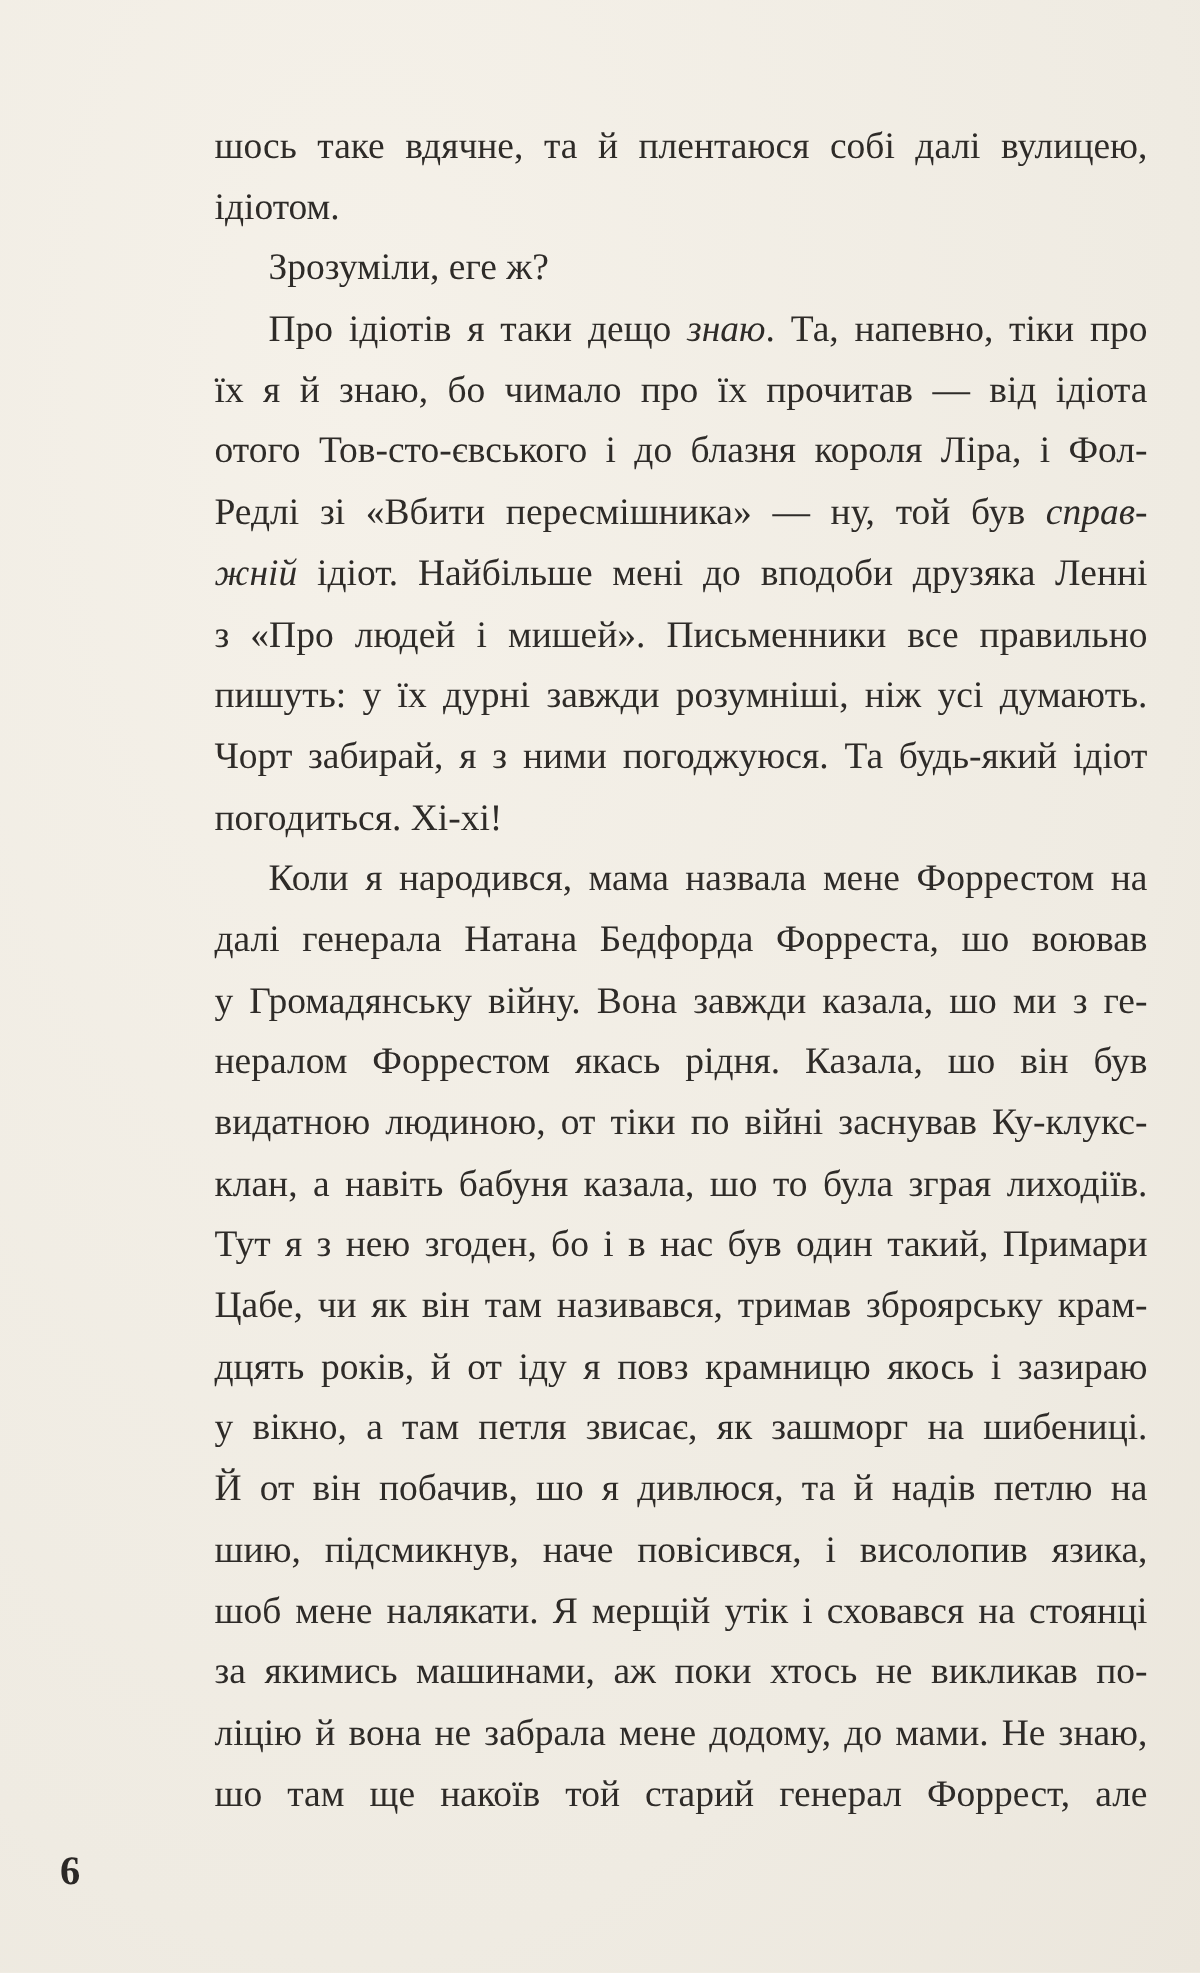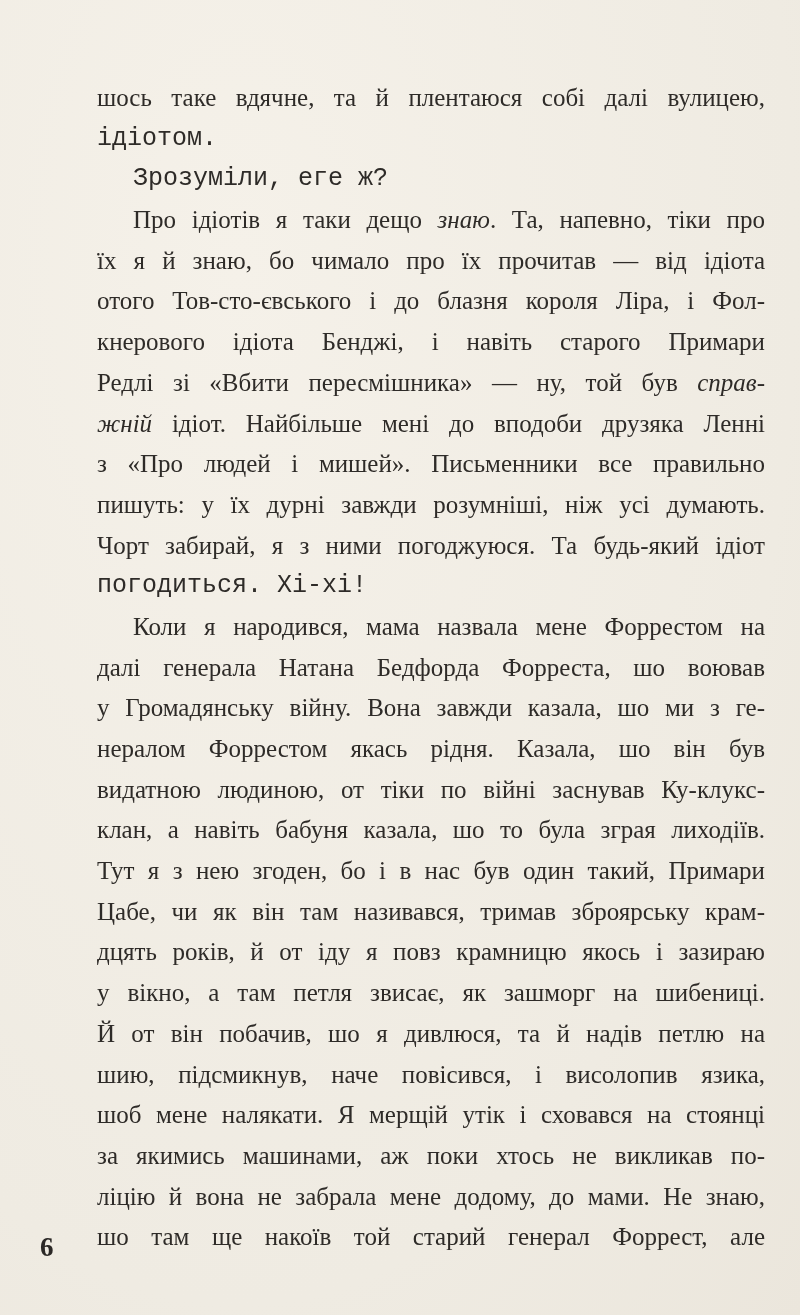--- a/index.html
+++ b/index.html
@@ -16,7 +16,7 @@
   }
   .line {
     display: block; height: 40.7px; white-space: nowrap;
-    text-align: justify; text-align-last: justify;
+    text-align: justify; text-align-last: justify; margin-left: 46px;
   }
   .line.last { text-align-last: left; font-family: Liberation Mono, monospace; }
   .line.indent { padding-left: 36px; }

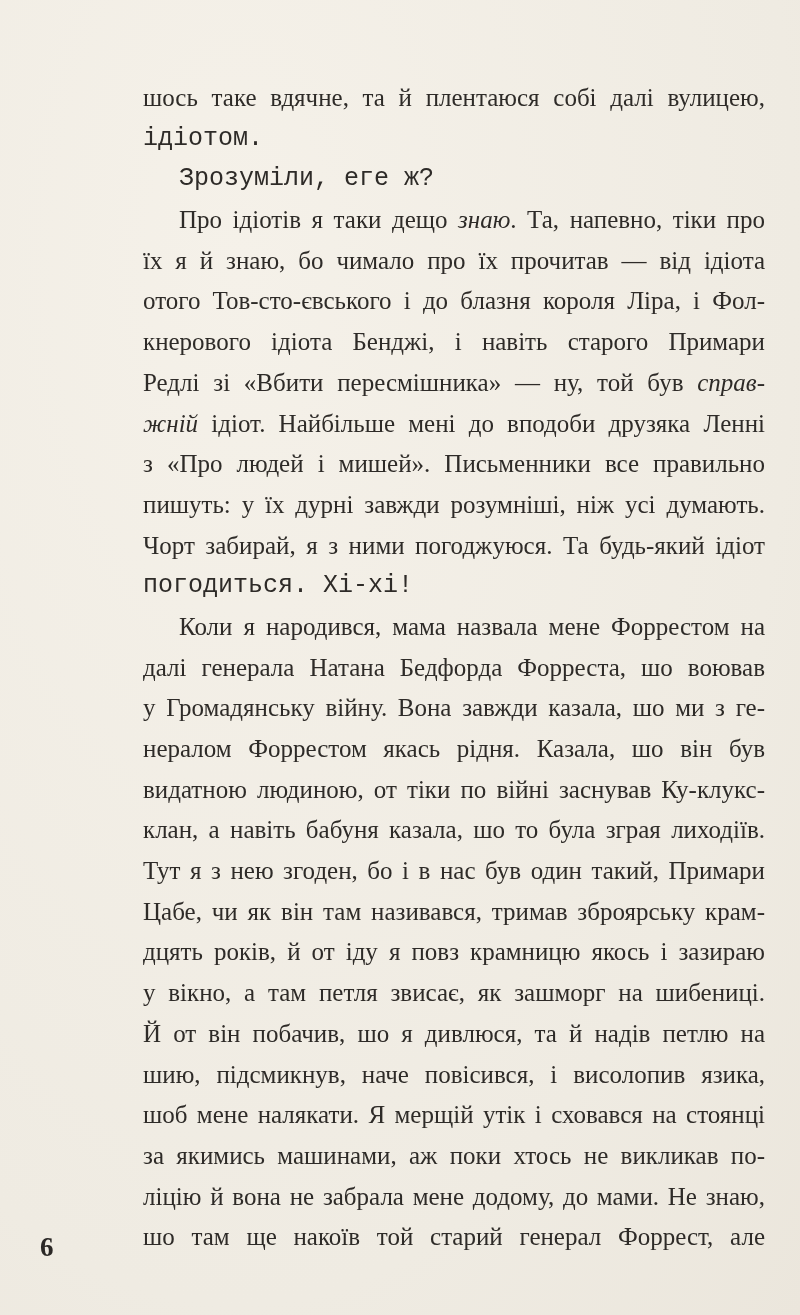--- a/index.html
+++ b/index.html
@@ -18,7 +18,7 @@
     display: block; height: 40.7px; white-space: nowrap;
     text-align: justify; text-align-last: justify; margin-left: 46px;
   }
-  .line.last { text-align-last: left; font-family: Liberation Mono, monospace; }
+  .line.last { text-align-last: left; }
   .line.indent { padding-left: 36px; }
   em { }
   .page-number {

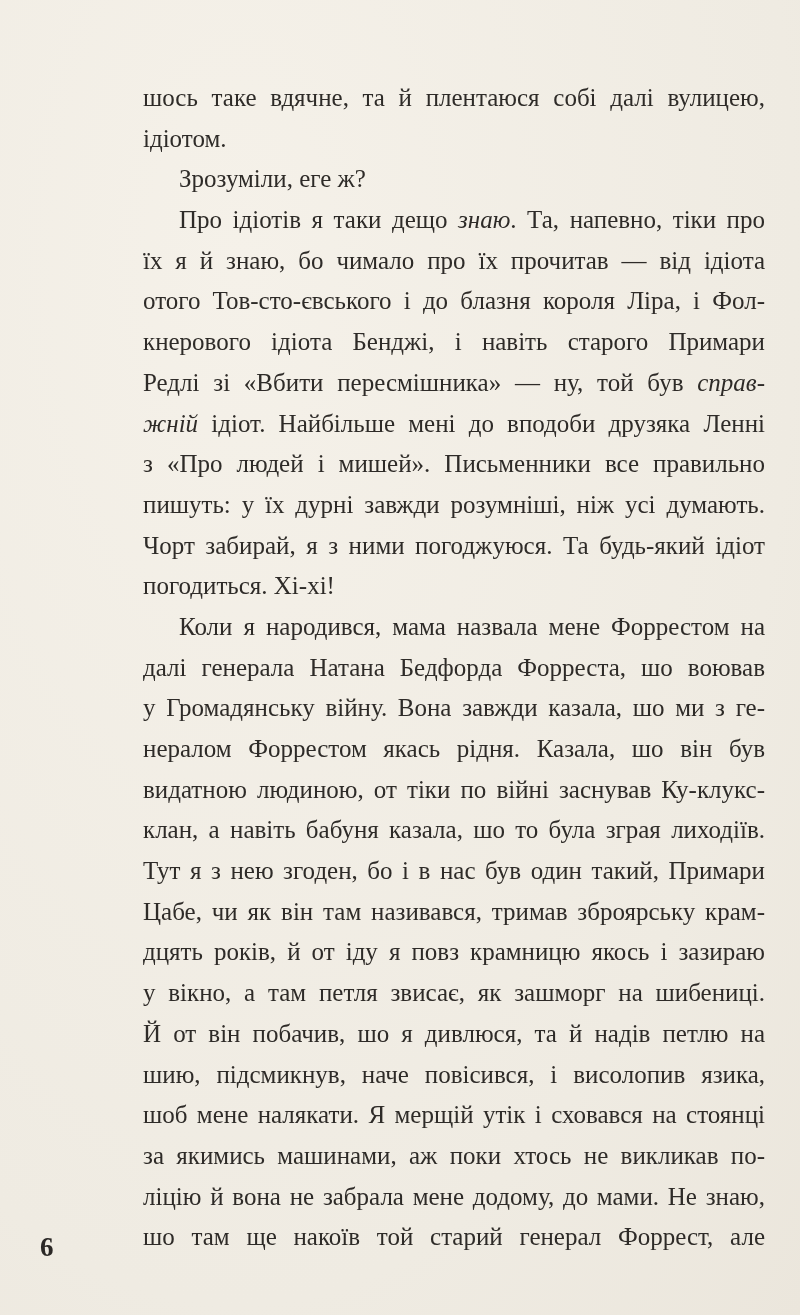--- a/index.html
+++ b/index.html
@@ -37,7 +37,6 @@
     <div class="line indent"><span>Про ідіотів я таки дещо </span><em>знаю</em><span>. Та, напевно, тіки про</span></div>
     <div class="line">їх я й знаю, бо чимало про їх прочитав — від ідіота</div>
     <div class="line">отого Тов-сто-євського і до блазня короля Ліра, і Фол-</div>
-    <div class="line">кнерового ідіота Бенджі, і навіть старого Примари</div>
     <div class="line"><span>Редлі зі «Вбити пересмішника» — ну, той був </span><em>справ-</em><span></span></div>
     <div class="line"><span></span><em>жній</em><span> ідіот. Найбільше мені до вподоби друзяка Ленні</span></div>
     <div class="line">з «Про людей і мишей». Письменники все правильно</div>

